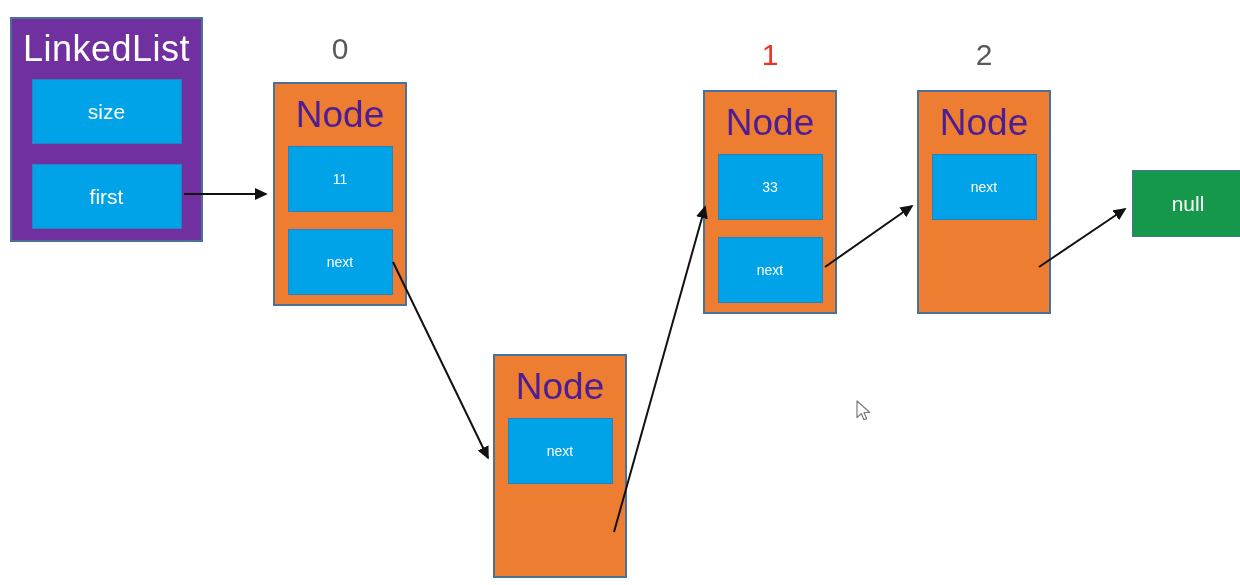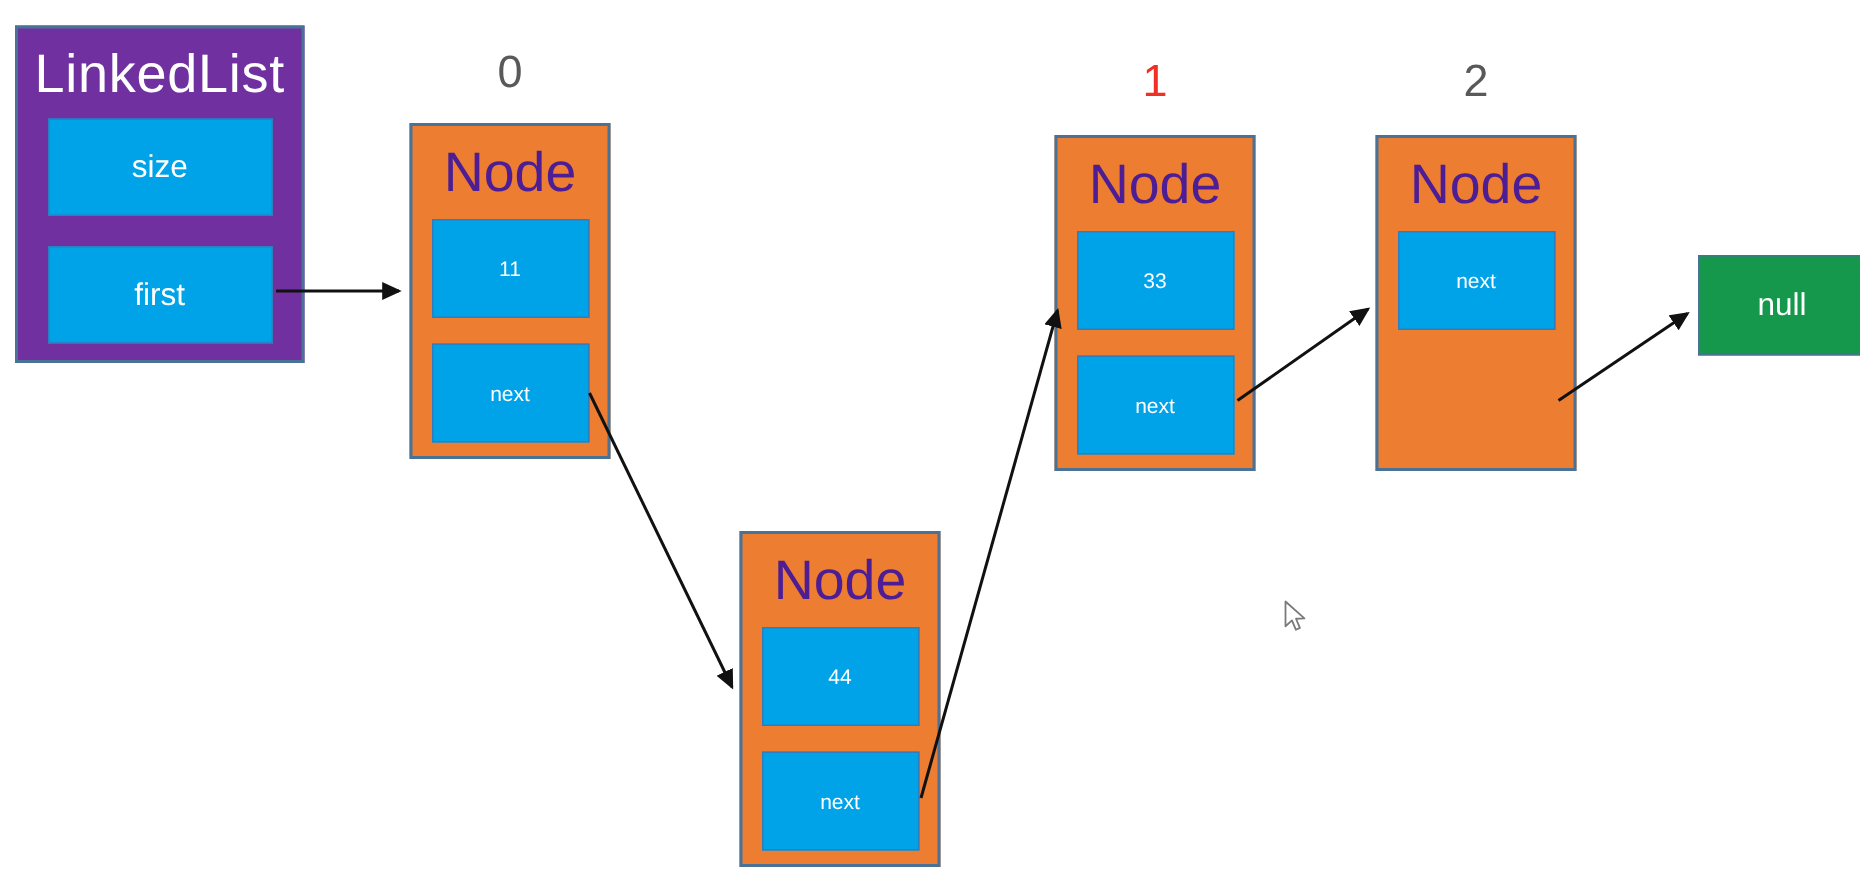--- a/index.html
+++ b/index.html
@@ -91,7 +91,6 @@
 
   <div class="node n44">
     <div class="node-title">Node</div>
-    <div class="node-cell">44</div>
     <div class="node-cell">next</div>
   </div>
 

